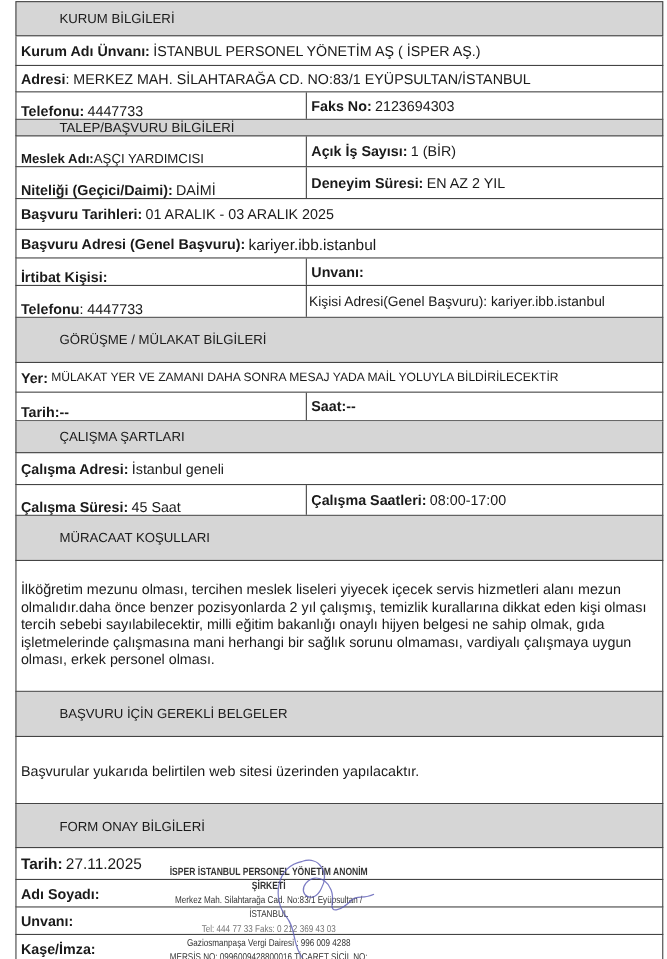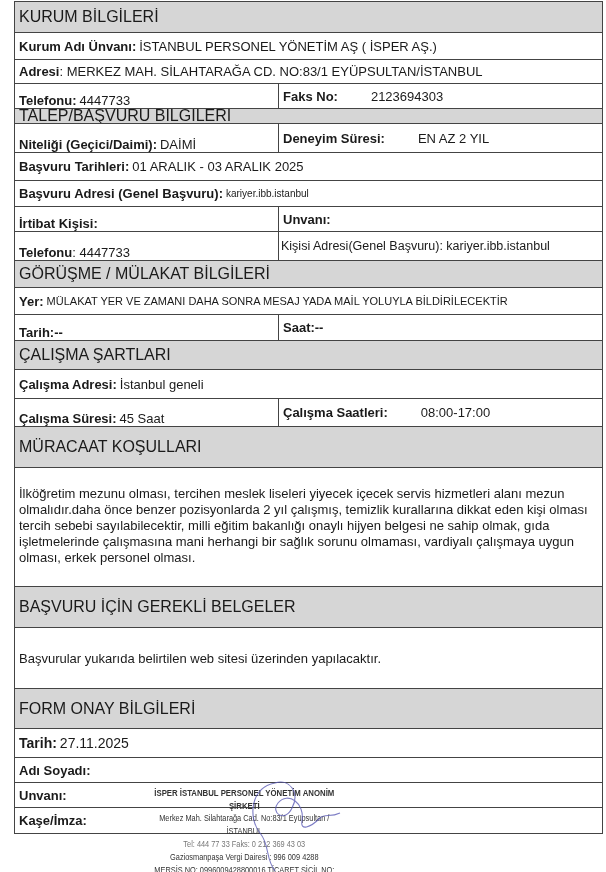--- a/index.html
+++ b/index.html
@@ -14,7 +14,7 @@
   .cell.left { width: 264px; border-right: 1.2px solid #444; align-items: flex-end; }
   .cell.right { flex: 1; gap: 30px; }
   .cell.full { flex: 1; }
-  .hdr .cell { font-size: 16px; }
+  .hdr .cell { font-size: 12px; margin-left: 35px; }
   .lbl { font-weight: bold; margin-right: 3px; }
   .small { font-size: 11px; }
   .para { white-space: normal; font-size: 13px; line-height: 16px; padding: 18px 4px 14px 4px; align-items: flex-start; }

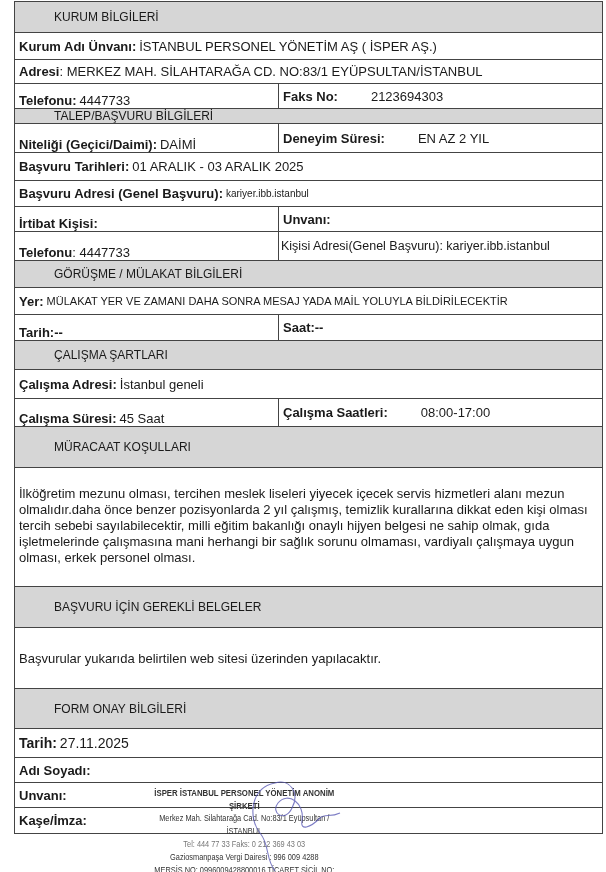--- a/index.html
+++ b/index.html
@@ -12,7 +12,7 @@
   .cell { box-sizing: border-box; padding: 0 4px; display: flex; align-items: center;
           font-size: 13px; white-space: nowrap; overflow: hidden; }
   .cell.left { width: 264px; border-right: 1.2px solid #444; align-items: flex-end; }
-  .cell.right { flex: 1; gap: 30px; }
+  .cell.right { flex: 1; }
   .cell.full { flex: 1; }
   .hdr .cell { font-size: 12px; margin-left: 35px; }
   .lbl { font-weight: bold; margin-right: 3px; }

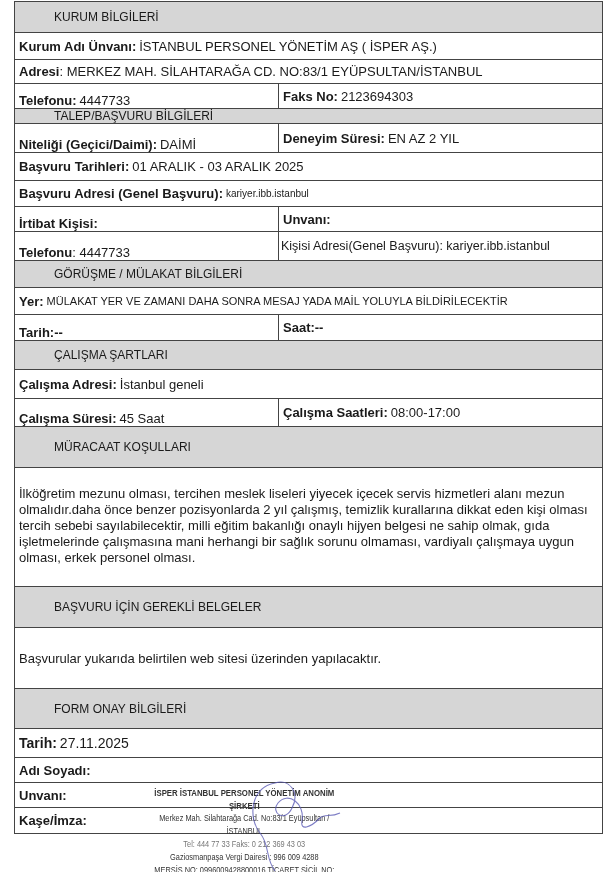--- a/index.html
+++ b/index.html
@@ -59,6 +59,16 @@
   <div class="row hdr" style="height:15px">
     <div class="cell full">TALEP/BAŞVURU BİLGİLERİ</div>
   </div>
+  <div class="row" style="height:28px">
+    <div class="cell left">
+      <span class="lbl small" style="font-size:12px;margin-right:0">Meslek Adı:</span>
+      <span style="font-size:12px">AŞÇI YARDIMCISI</span>
+    </div>
+    <div class="cell right">
+      <span class="lbl">Açık İş Sayısı:</span>
+      <span>1 (BİR)</span>
+    </div>
+  </div>
   <div class="row" style="height:29px">
     <div class="cell left">
       <span class="lbl">Niteliği (Geçici/Daimi):</span>

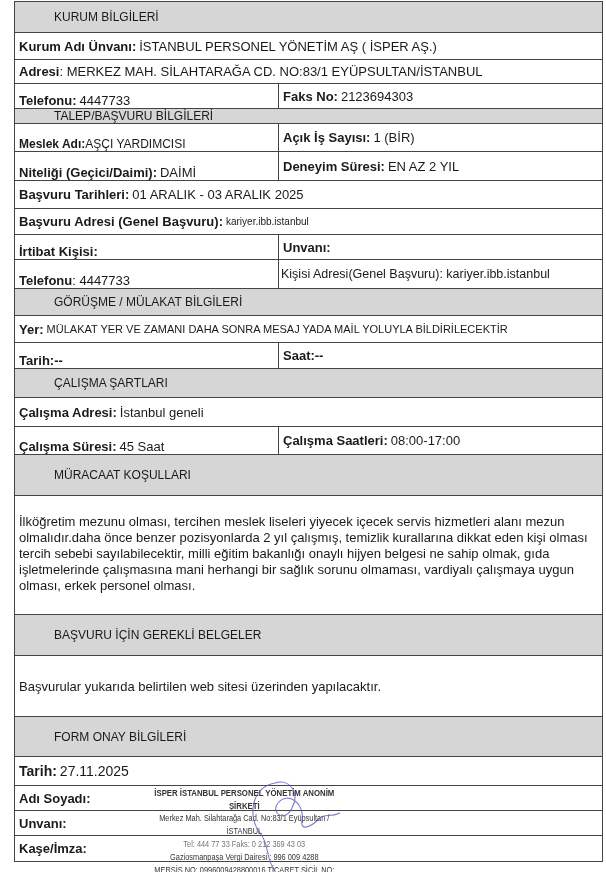--- a/index.html
+++ b/index.html
@@ -88,7 +88,7 @@
   <div class="row" style="height:26px">
     <div class="cell full">
       <span class="lbl">Başvuru Adresi (Genel Başvuru):</span>
-      <span style="font-size:10px">kariyer.ibb.istanbul</span>
+      <span style="font-size:14px">kariyer.ibb.istanbul</span>
     </div>
   </div>
   <div class="row" style="height:25px">

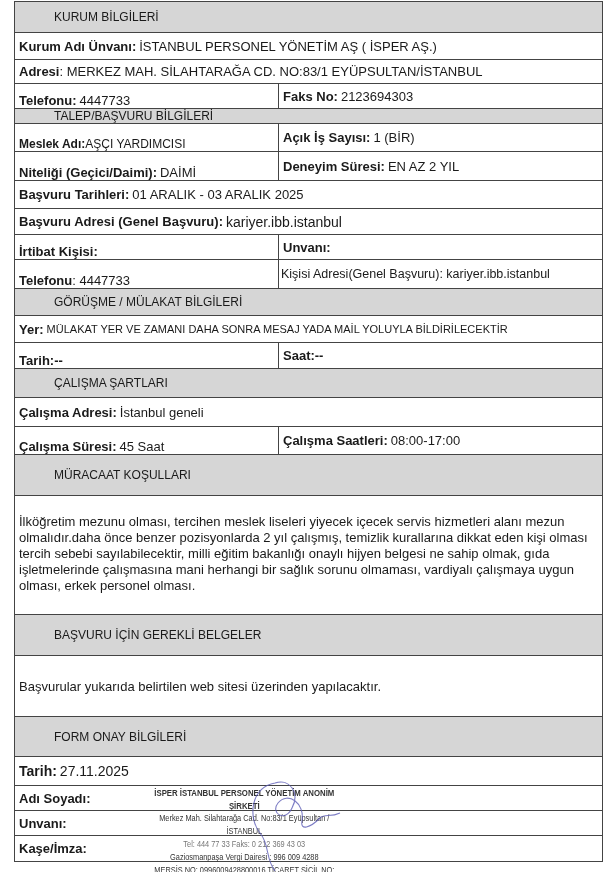--- a/index.html
+++ b/index.html
@@ -111,7 +111,7 @@
     </div>
   </div>
 
-  <div class="row hdr" style="height:27px">
+  <div class="row hdr" style="height:41px">
     <div class="cell full">GÖRÜŞME / MÜLAKAT BİLGİLERİ</div>
   </div>
   <div class="row" style="height:27px">

